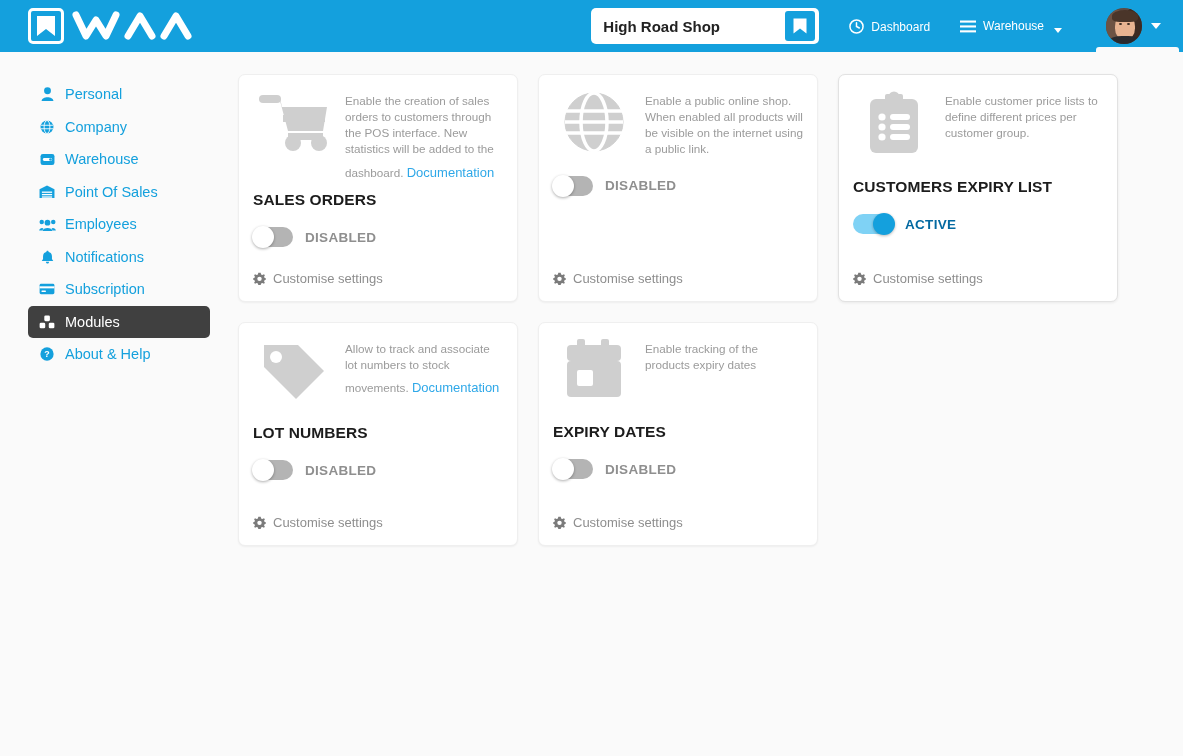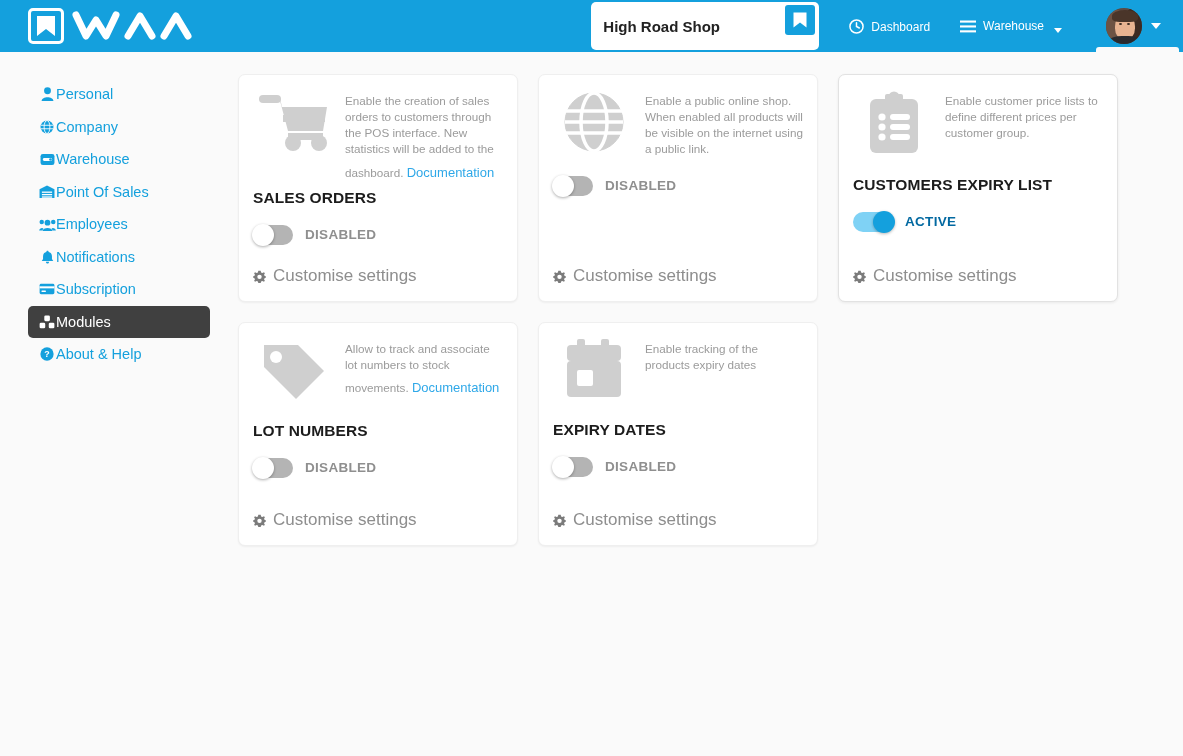--- a/index.html
+++ b/index.html
@@ -40,7 +40,7 @@
 
   .searchbox {
     position: relative;
-    width: 228px; height: 48px;
+    width: 228px; height: 36px;
     background: #ffffff;
     border-radius: 5px;
     display: flex; align-items: center;

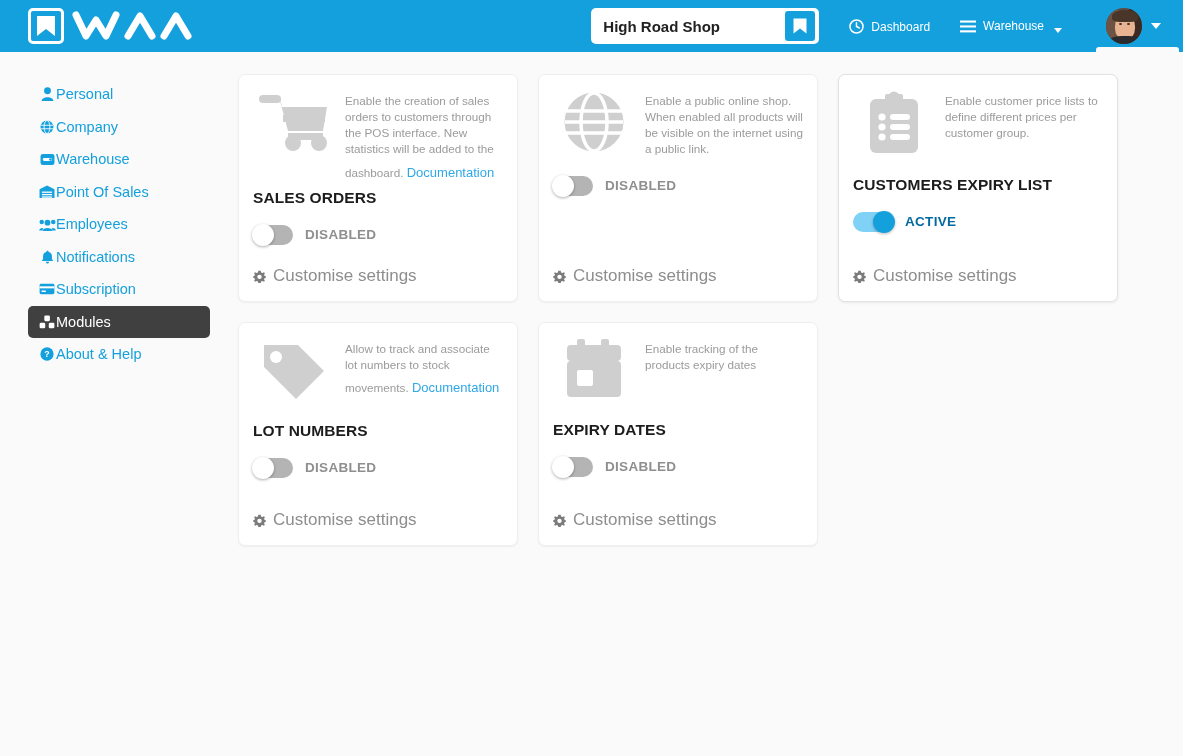--- a/index.html
+++ b/index.html
@@ -120,7 +120,7 @@
     flex-shrink: 0;
   }
   .side-item {
-    display: flex; 
+    display: flex; gap: 9px;
     margin: 0 18px 0 28px;
     padding: 9px 10px;
     border-radius: 5px;

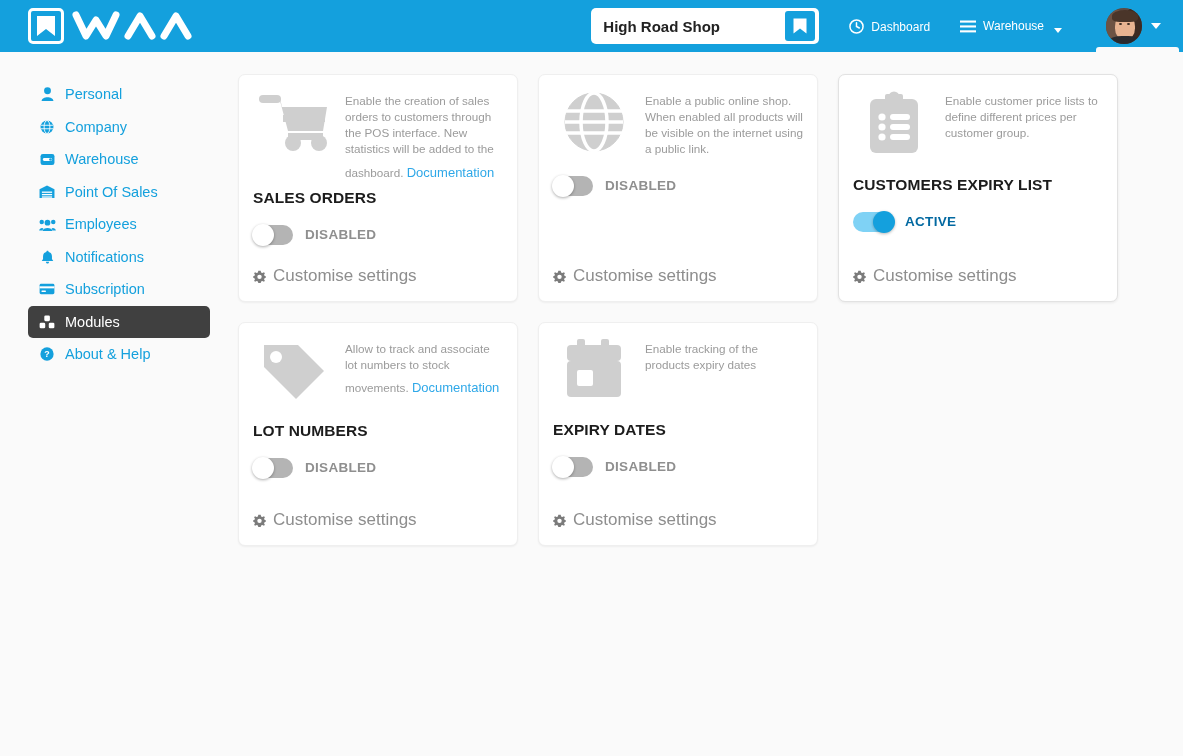--- a/index.html
+++ b/index.html
@@ -214,7 +214,7 @@
     padding: 14px 0 15px 0;
     display: flex; align-items: center; gap: 7px;
     color: #8e8e8e;
-    font-size: 17px;
+    font-size: 13px;
     cursor: pointer;
   }
   .card-foot .gear { display: flex; align-items: center; }

